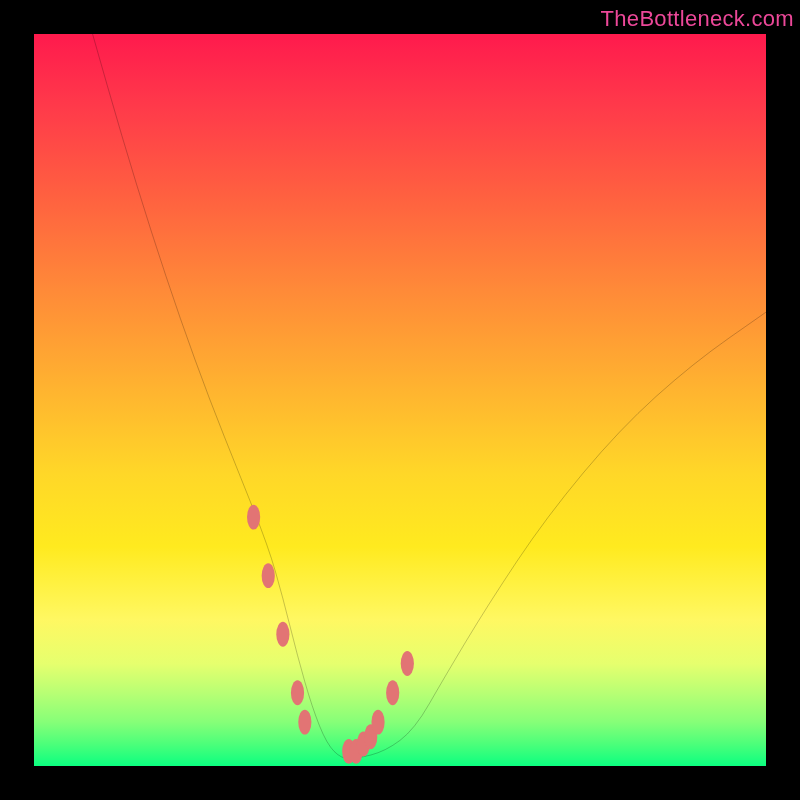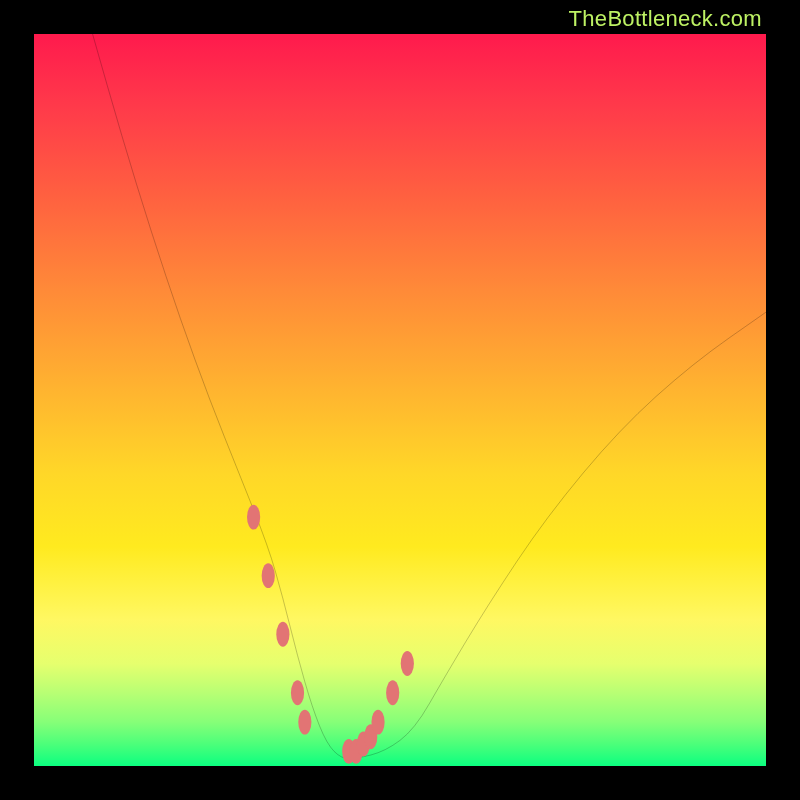--- a/index.html
+++ b/index.html
@@ -44,8 +44,8 @@
   .watermark {
     position: absolute;
     top: 6px;
-    right: 38px;
-    color: #bef264;
+    right: 6px;
+    color: #ec4899;
     font-size: 22px;
     letter-spacing: 0.3px;
     font-weight: 400;

